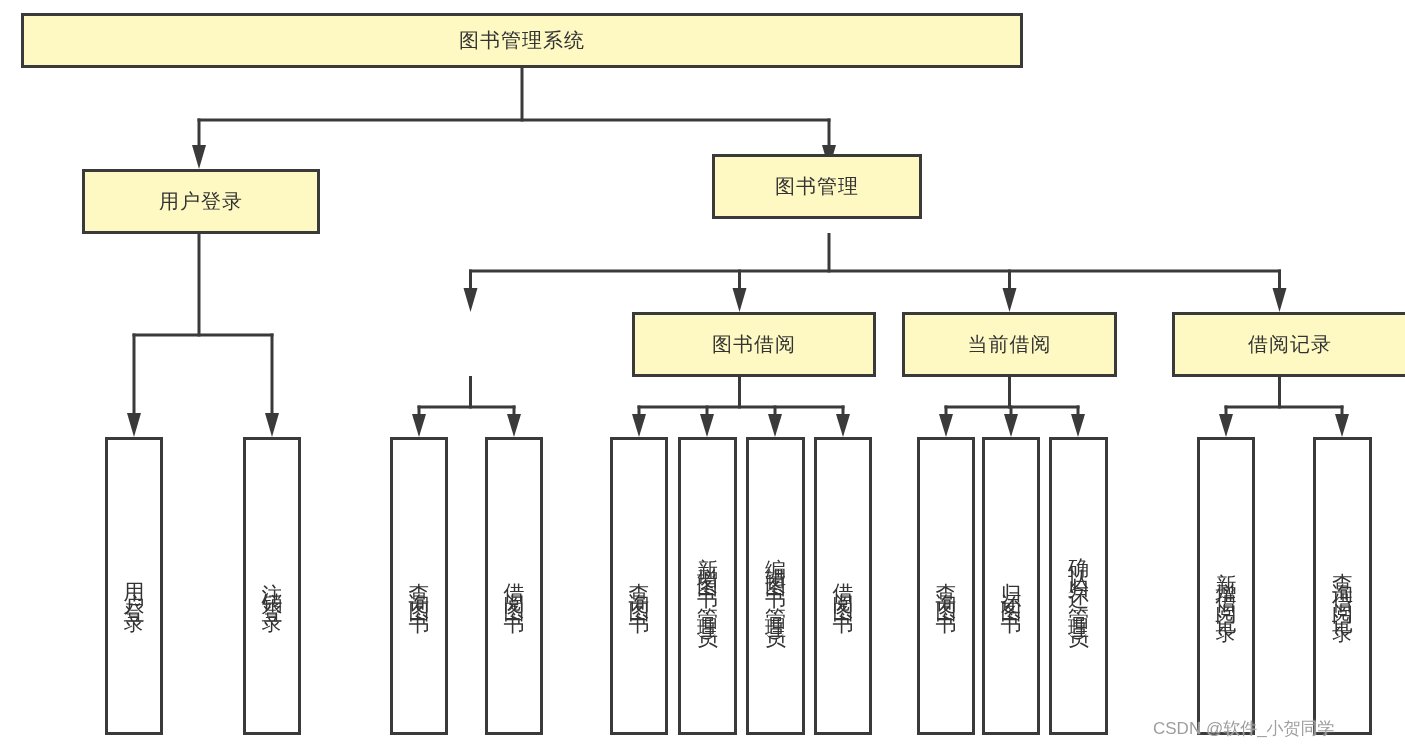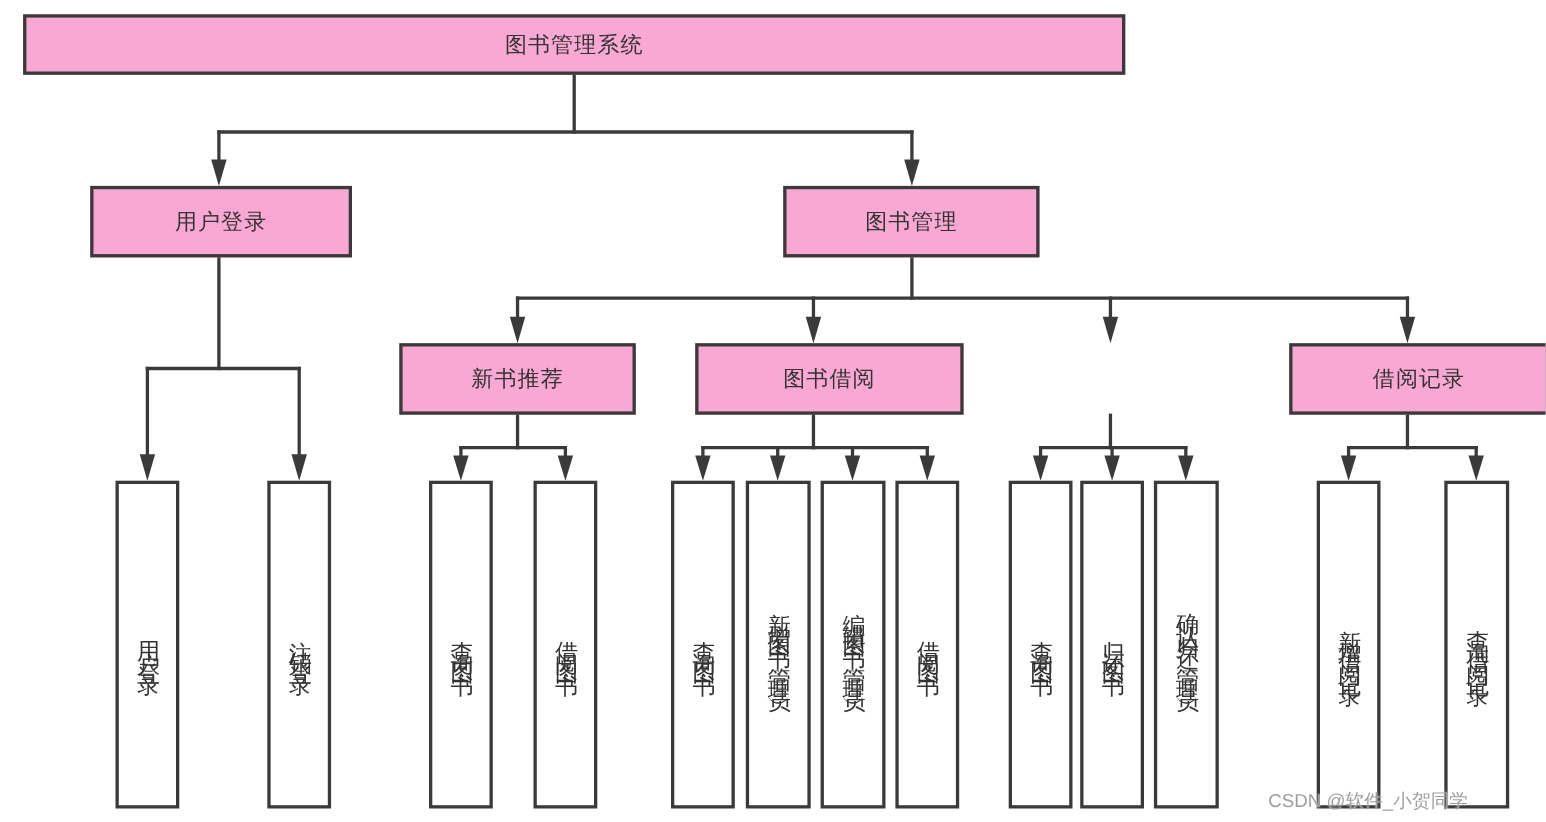--- a/index.html
+++ b/index.html
@@ -16,7 +16,7 @@
   .connectors line{stroke:var(--line);stroke-width:3;}
   .connectors polygon{fill:var(--line);stroke:none;}
   .hbox{
-    position:absolute;z-index:2;background:#f9a8d4;border:3px solid var(--line);
+    position:absolute;z-index:2;background:#fef9c3;border:3px solid var(--line);
     display:flex;align-items:center;justify-content:center;
     font-size:20px;letter-spacing:1px;white-space:nowrap;
   }

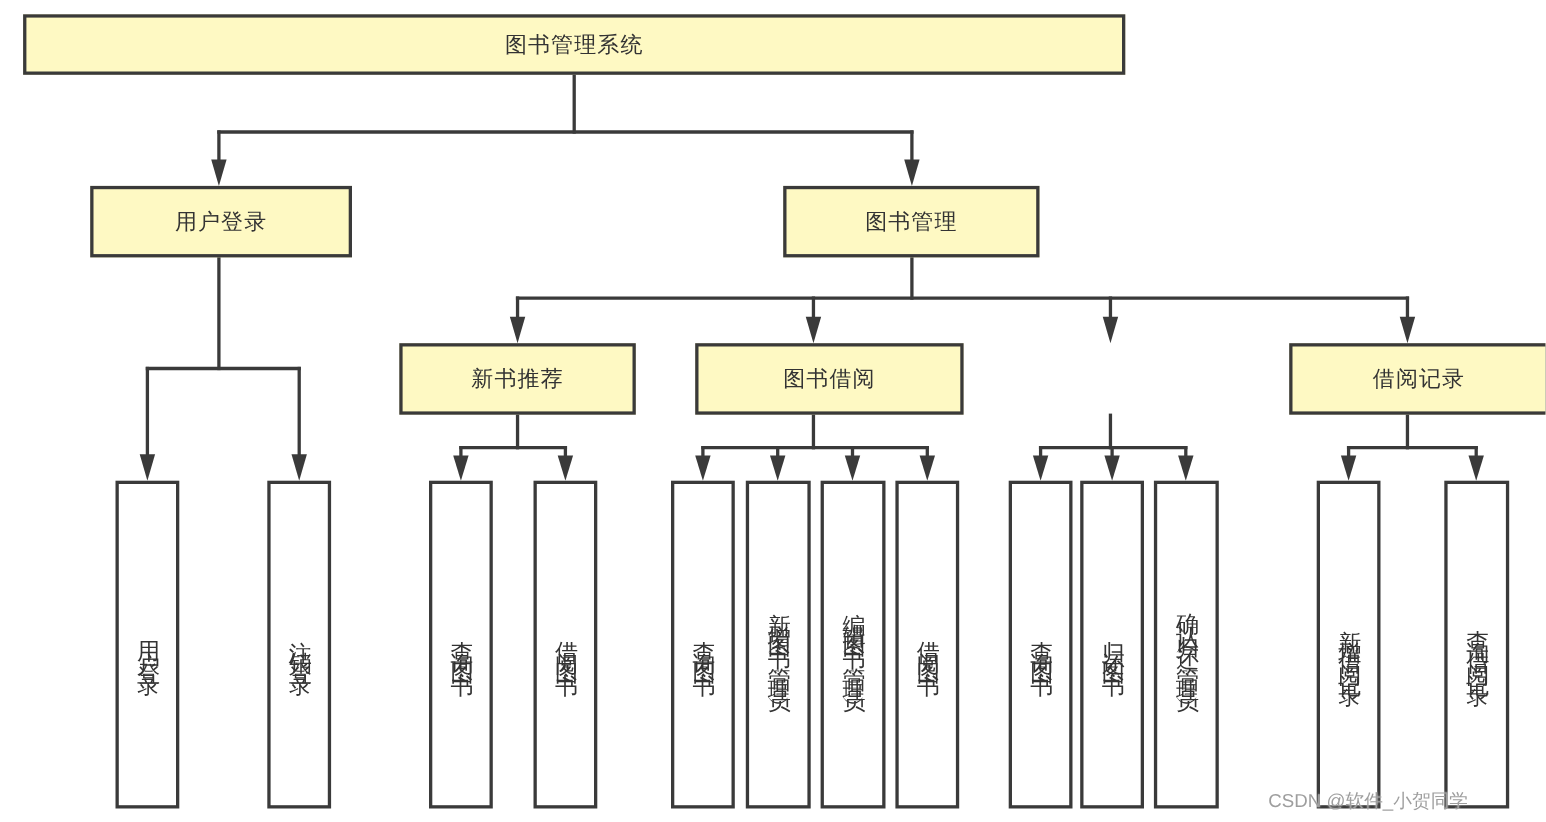--- a/index.html
+++ b/index.html
@@ -116,7 +116,7 @@
   <div class="hbox" style="left:82px;top:169px;width:238px;height:65px">
     <span>用户登录</span>
   </div>
-  <div class="hbox" style="left:712px;top:169px;width:233px;height:65px">
+  <div class="hbox" style="left:712px;top:154px;width:210px;height:65px">
     <span>图书管理</span>
   </div>
 

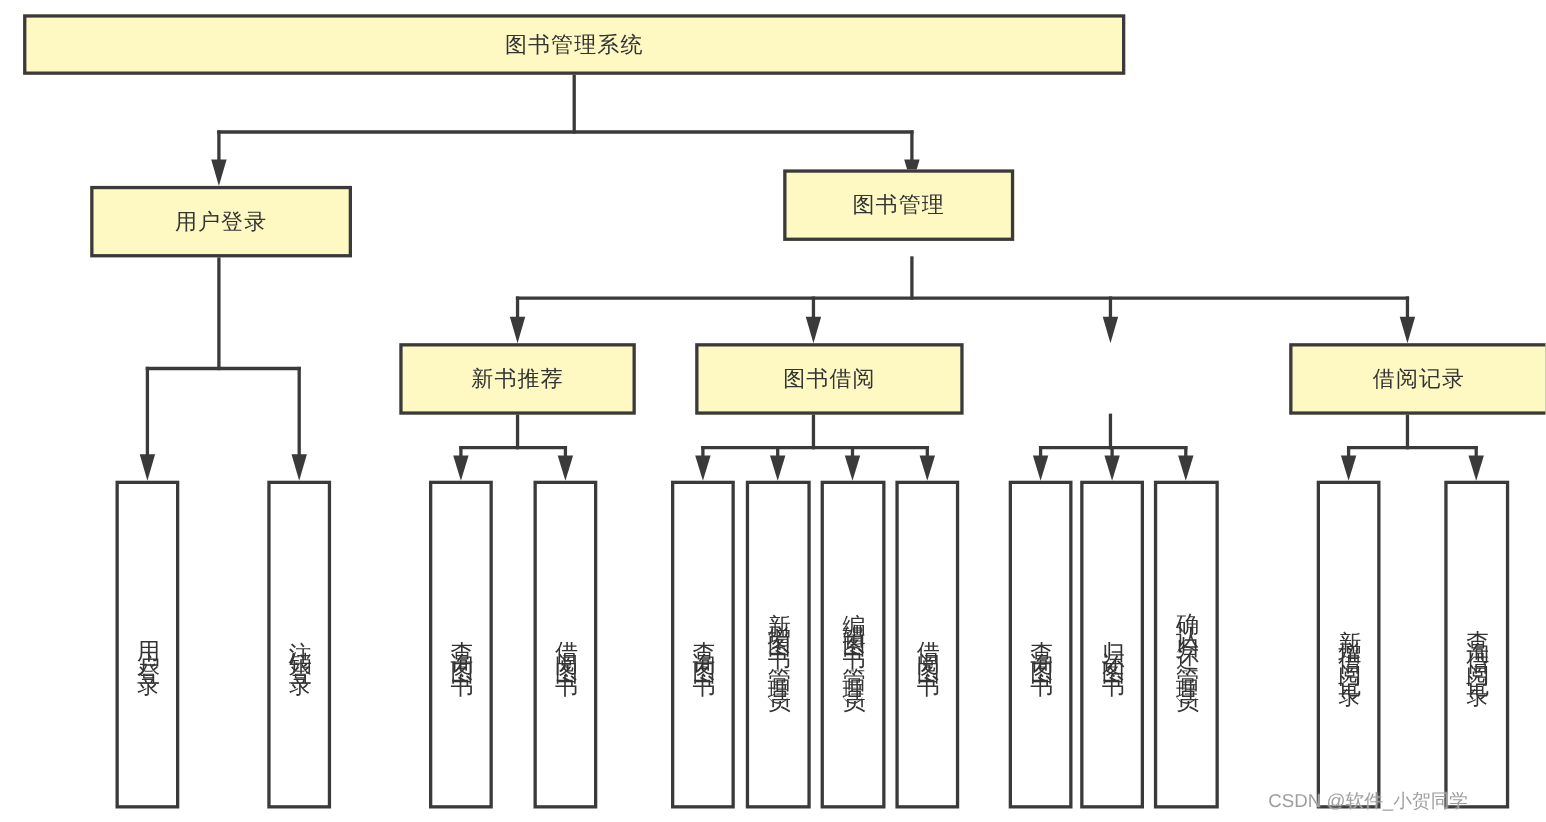--- a/index.html
+++ b/index.html
@@ -120,9 +120,6 @@
     <span>图书管理</span>
   </div>
 
-  <div class="hbox" style="left:363px;top:312px;width:215px;height:65px">
-    <span>新书推荐</span>
-  </div>
   <div class="hbox" style="left:632px;top:312px;width:244px;height:65px">
     <span>图书借阅</span>
   </div>

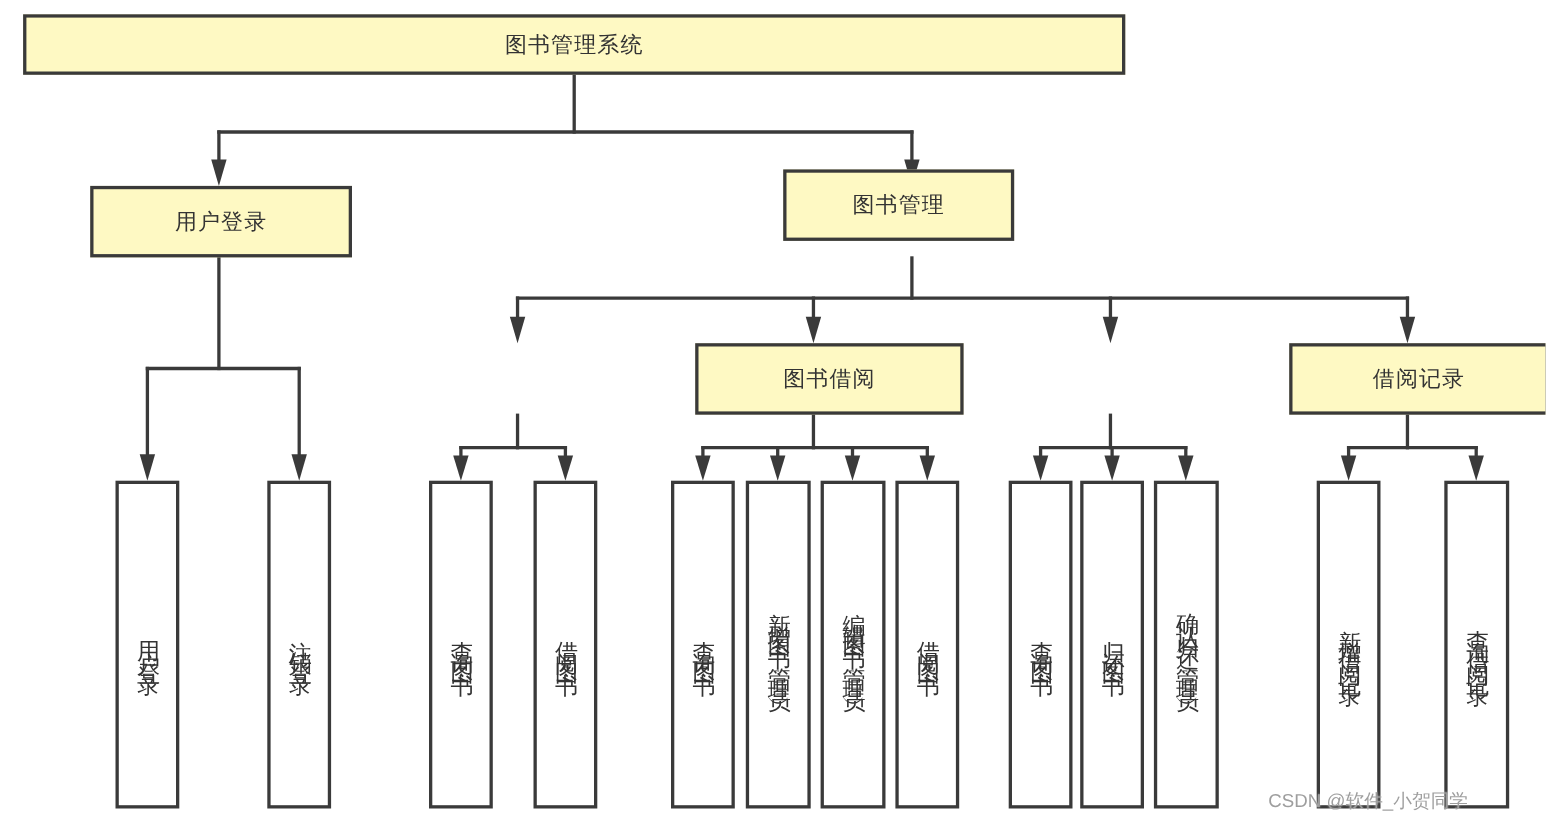--- a/index.html
+++ b/index.html
@@ -123,6 +123,9 @@
   <div class="hbox" style="left:632px;top:312px;width:244px;height:65px">
     <span>图书借阅</span>
   </div>
+  <div class="hbox" style="left:902px;top:312px;width:215px;height:65px">
+    <span>当前借阅</span>
+  </div>
   <div class="hbox" style="left:1172px;top:312px;width:236px;height:65px">
     <span>借阅记录</span>
   </div>

